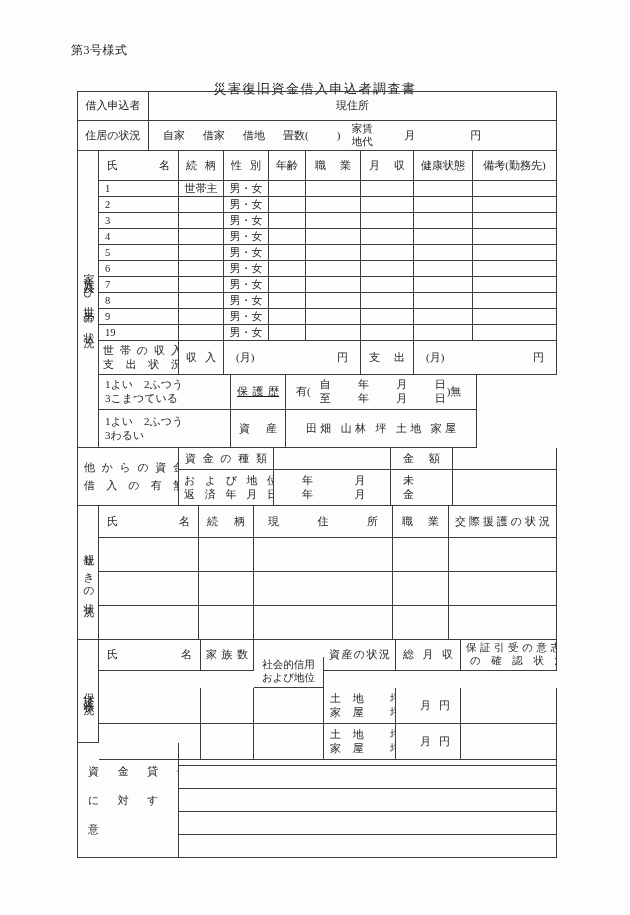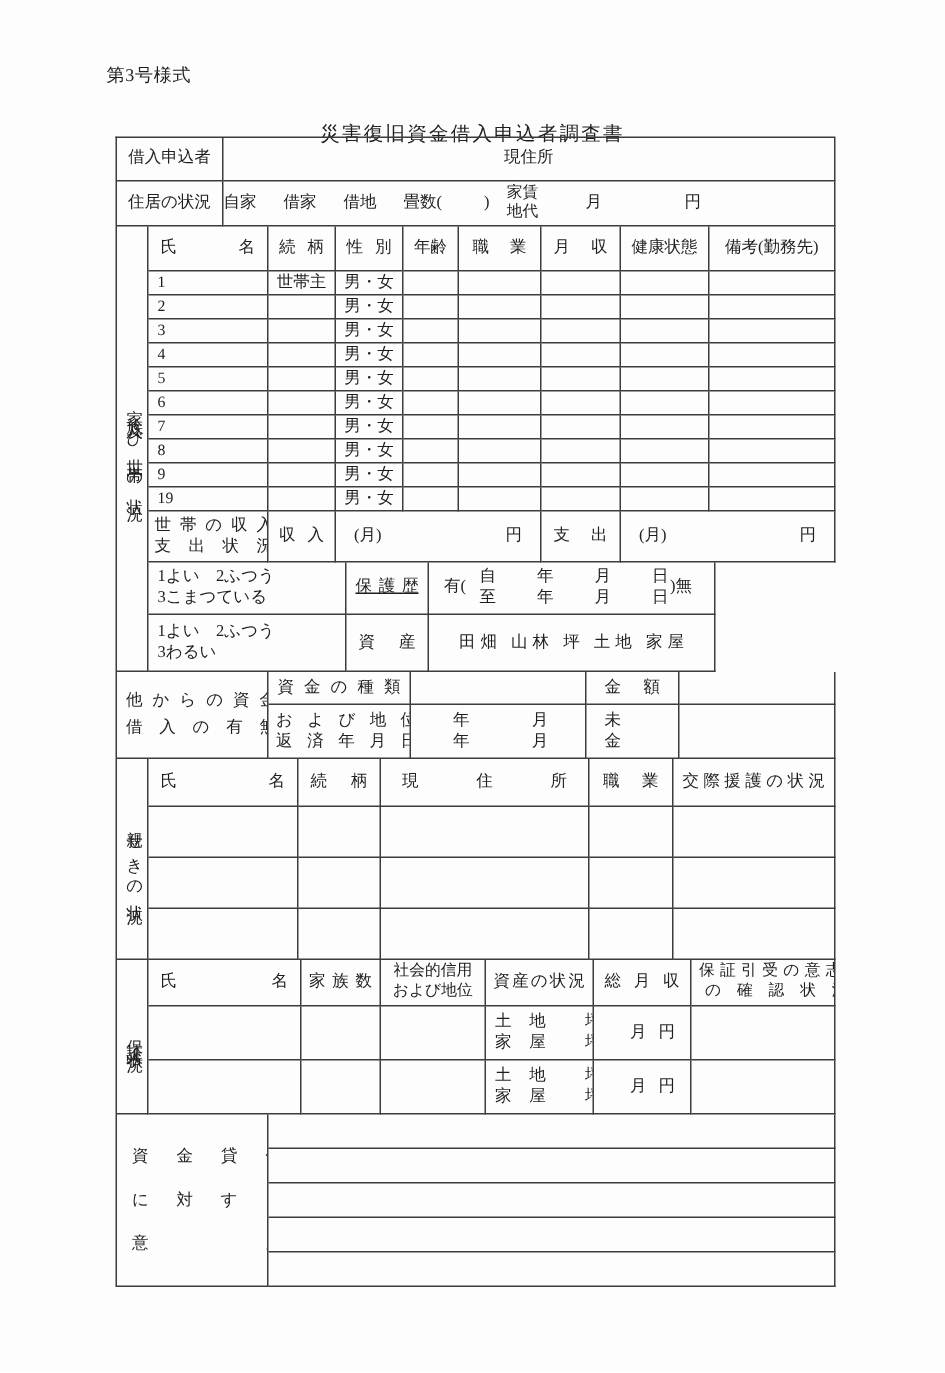--- a/index.html
+++ b/index.html
@@ -49,7 +49,7 @@
     <div class="row">
       <div class="c center" style="width:71px;height:30px;">住居の状況</div>
       <div class="c" style="width:408px;height:30px;">
-        <span class="nw" style="">自家</span>
+        <span class="nw" style="margin-left:14px;">自家</span>
         <span class="nw" style="margin-left:18px;">借家</span>
         <span class="nw" style="margin-left:18px;">借地</span>
         <span class="nw" style="margin-left:18px;">畳数(</span>

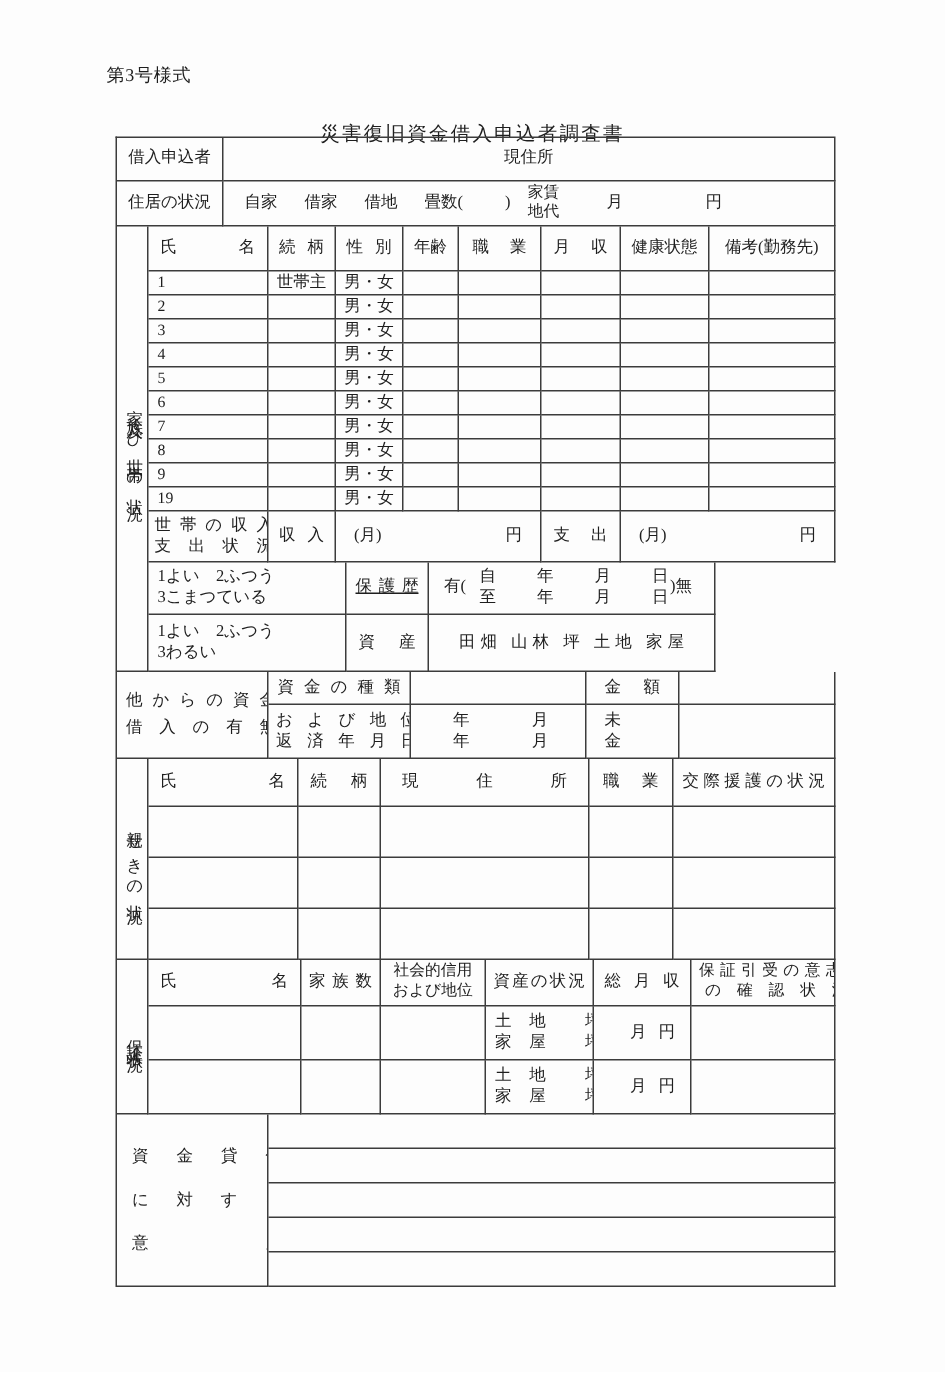--- a/index.html
+++ b/index.html
@@ -350,7 +350,7 @@
           <div class="c" style="width:53px;height:31px;">
               <span class="jst" style="padding:0 5px;">家族数</span>
             </div>
-          <div class="c center" style="width:70px;height:31px;">
+          <div class="c center" style="width:70px;height:31px;margin-top:17px;">
             <span class="stack small" style="text-align:center;line-height:1.2;">
               <span>社会的信用</span>
               <span>および地位</span>

